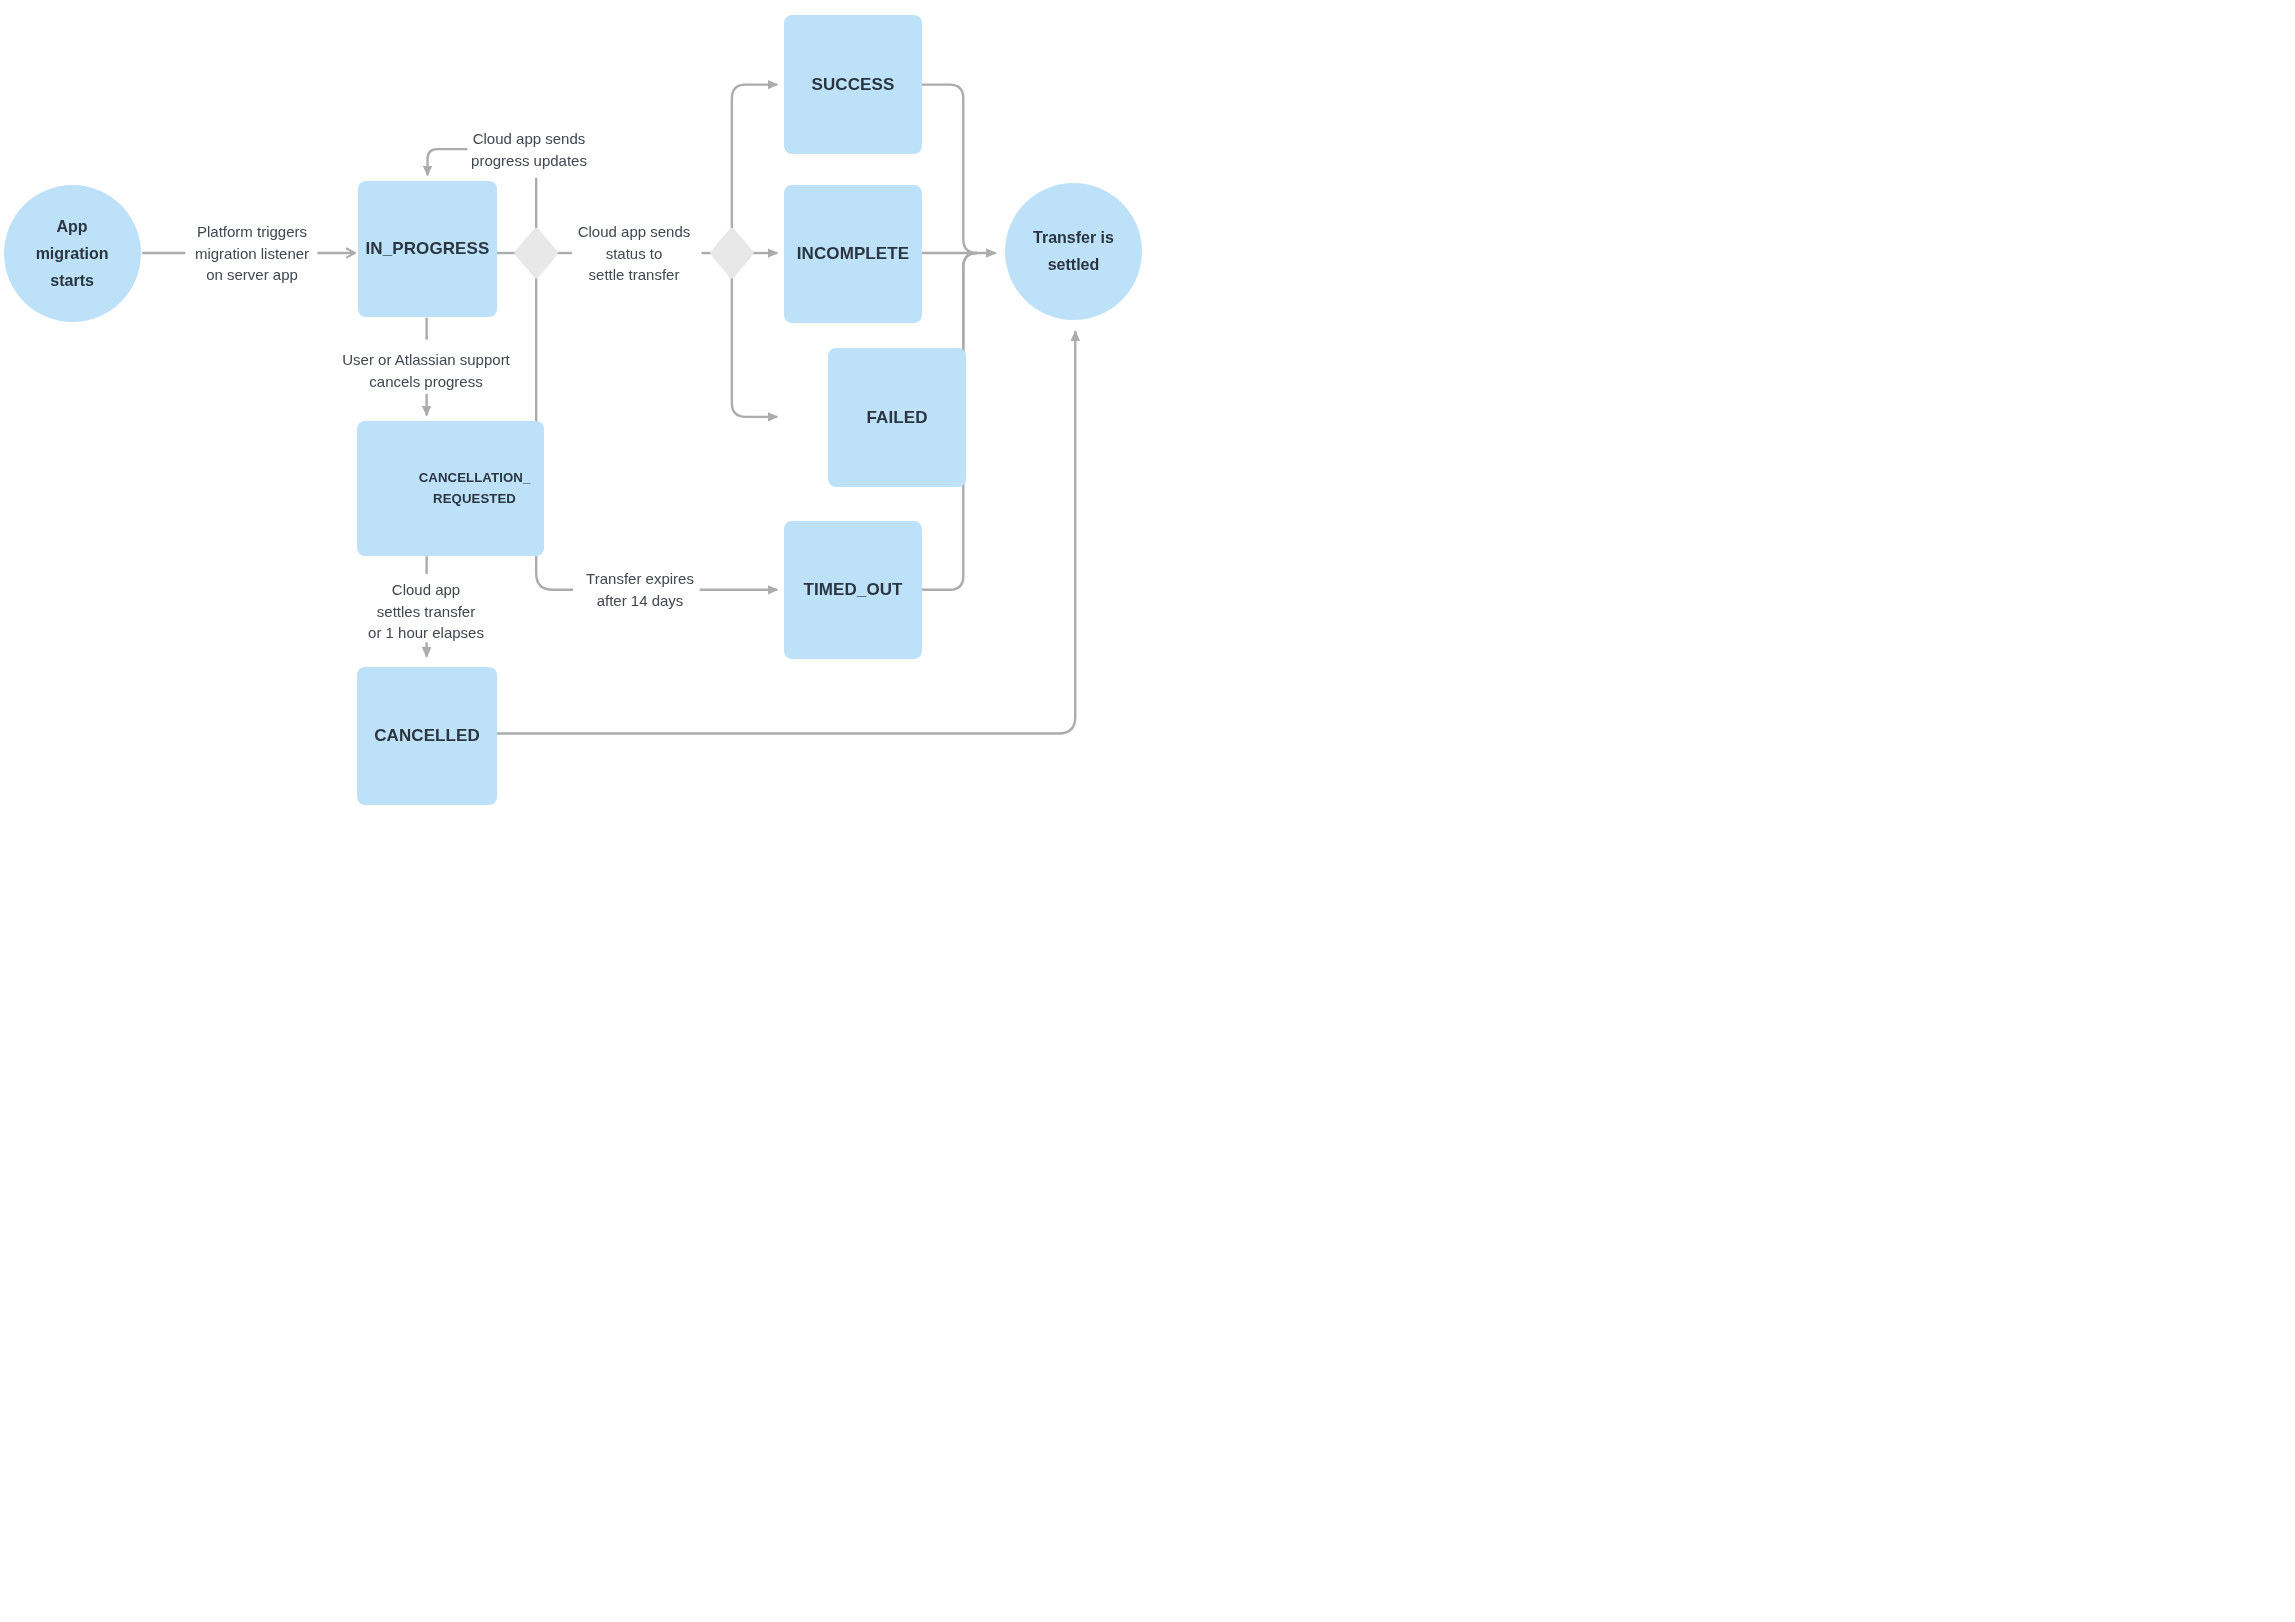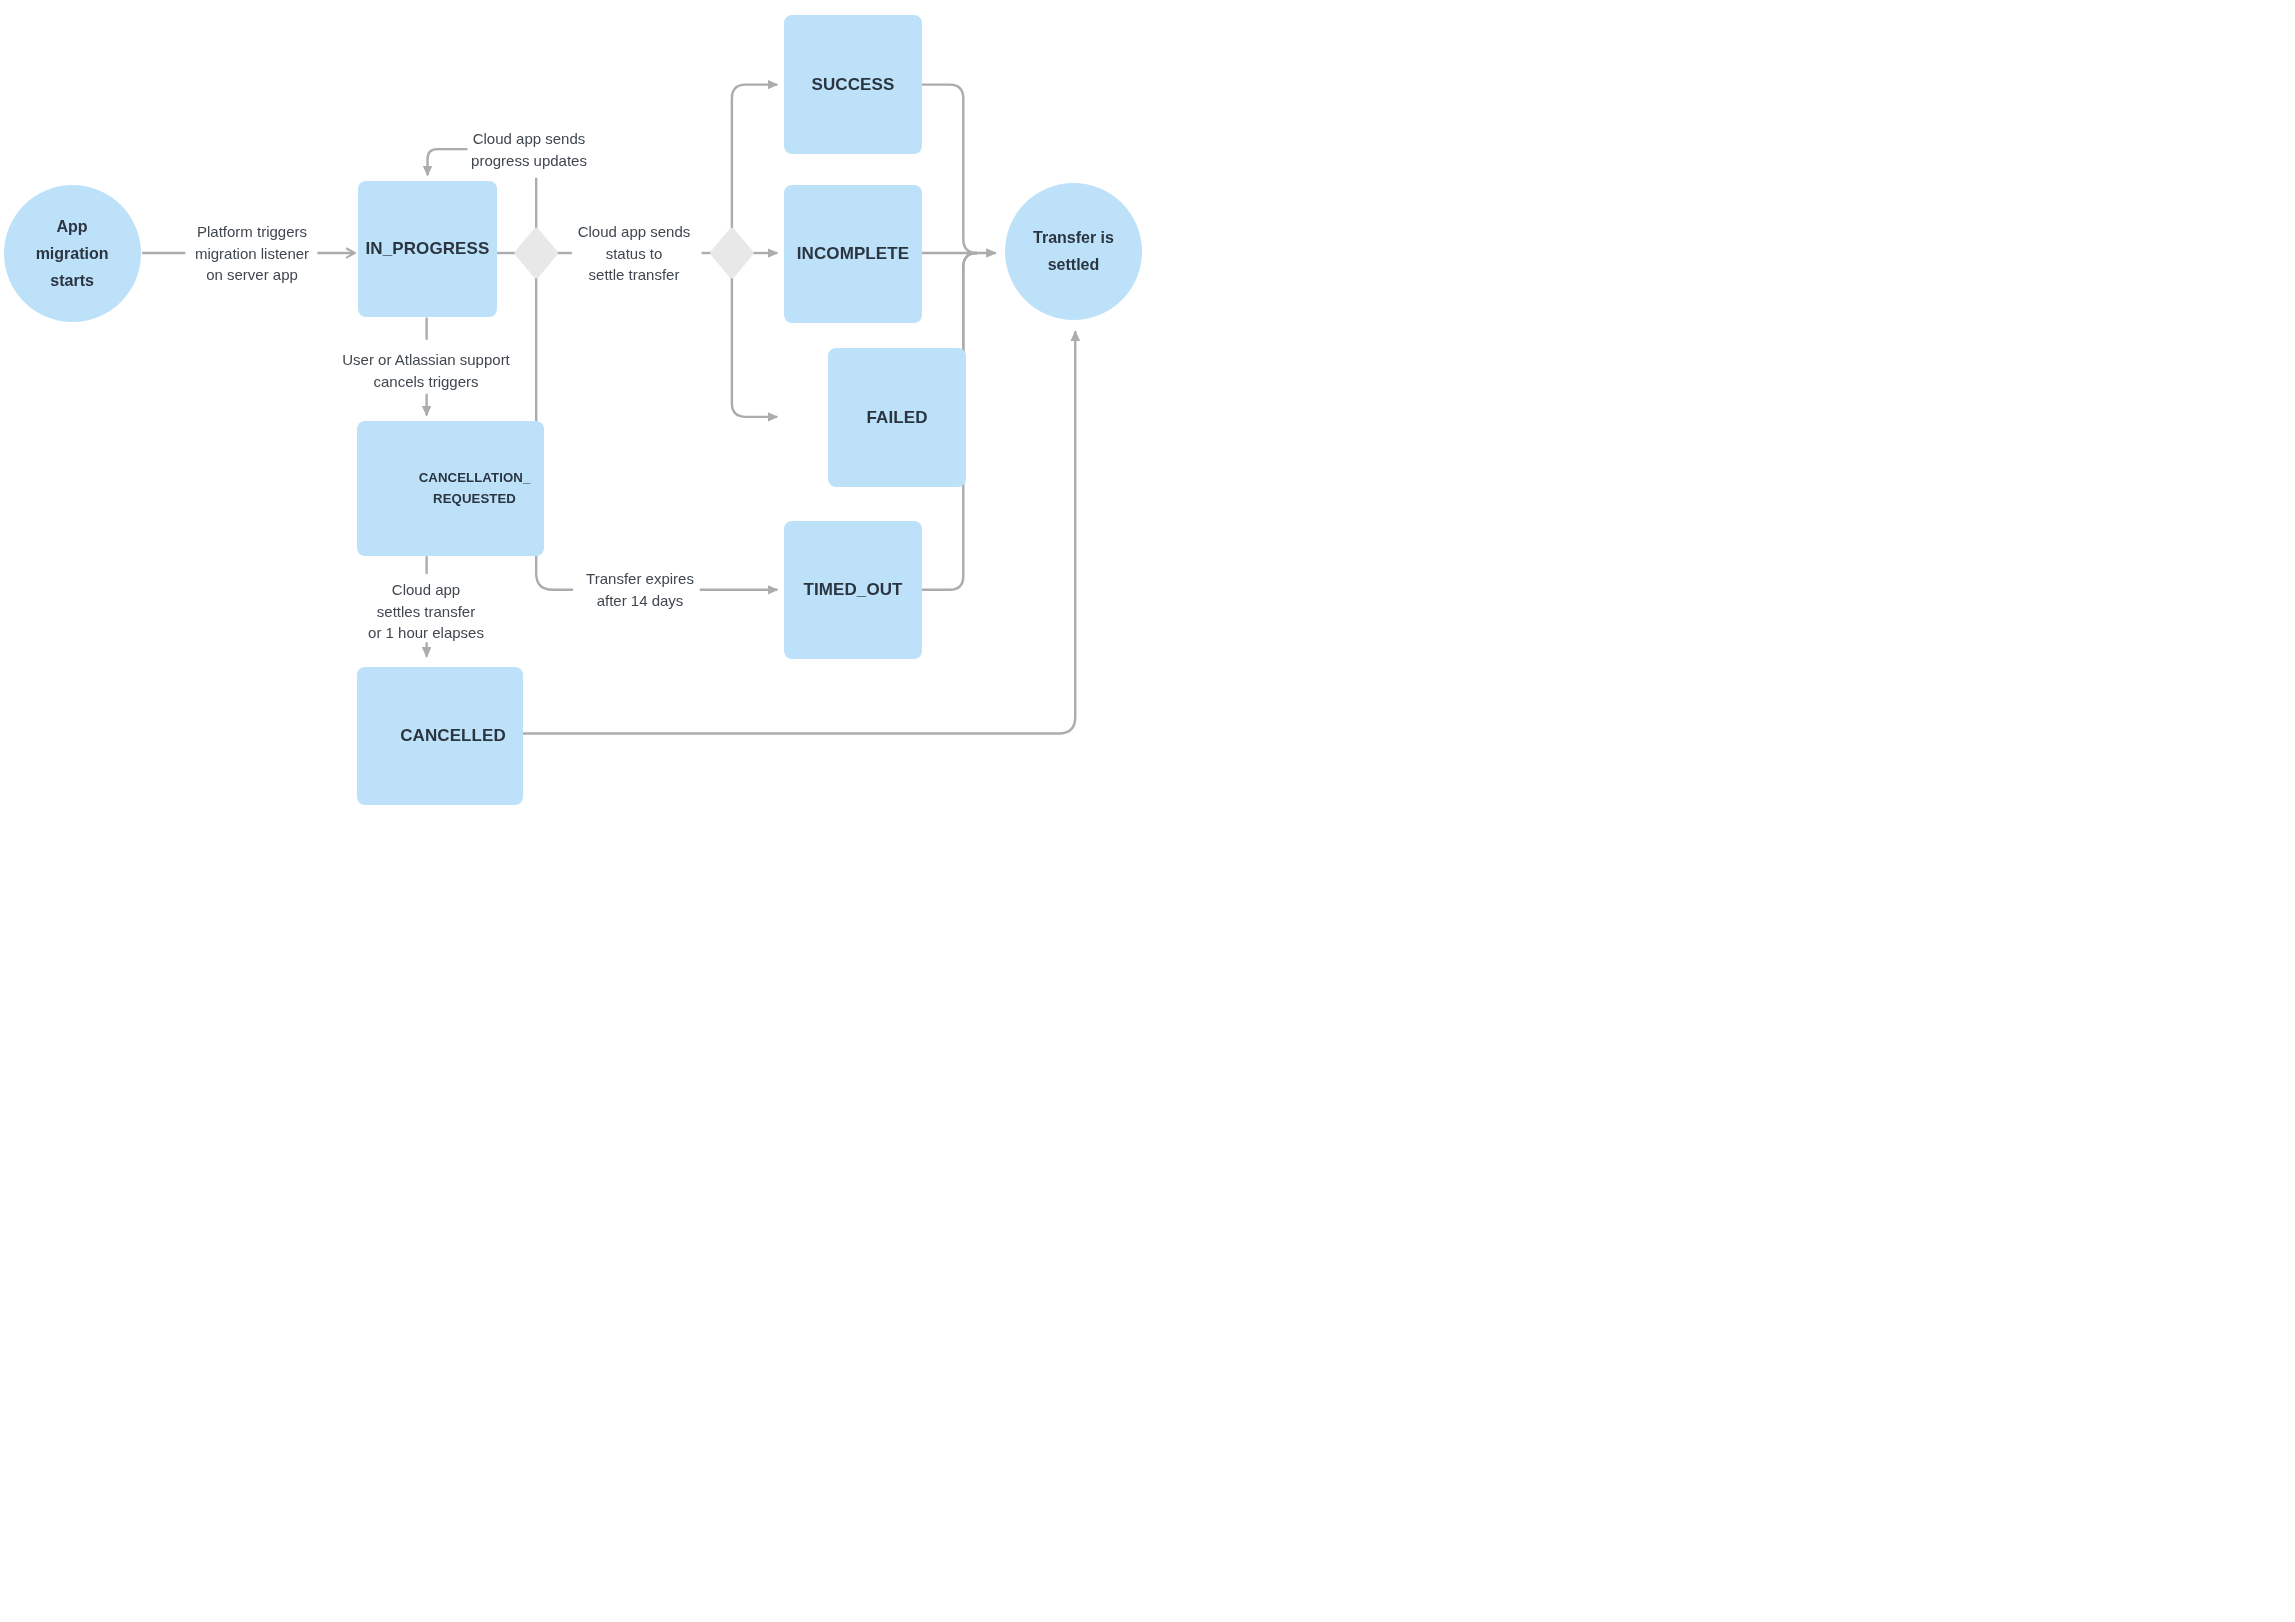--- a/index.html
+++ b/index.html
@@ -144,7 +144,7 @@
 
   <div class="edge-label" style="left:426px;top:371px;">
     <span>User or Atlassian support</span>
-    <span>cancels triggers</span>
+    <span>cancels progress</span>
   </div>
 
   <div class="edge-label" style="left:426px;top:611px;">

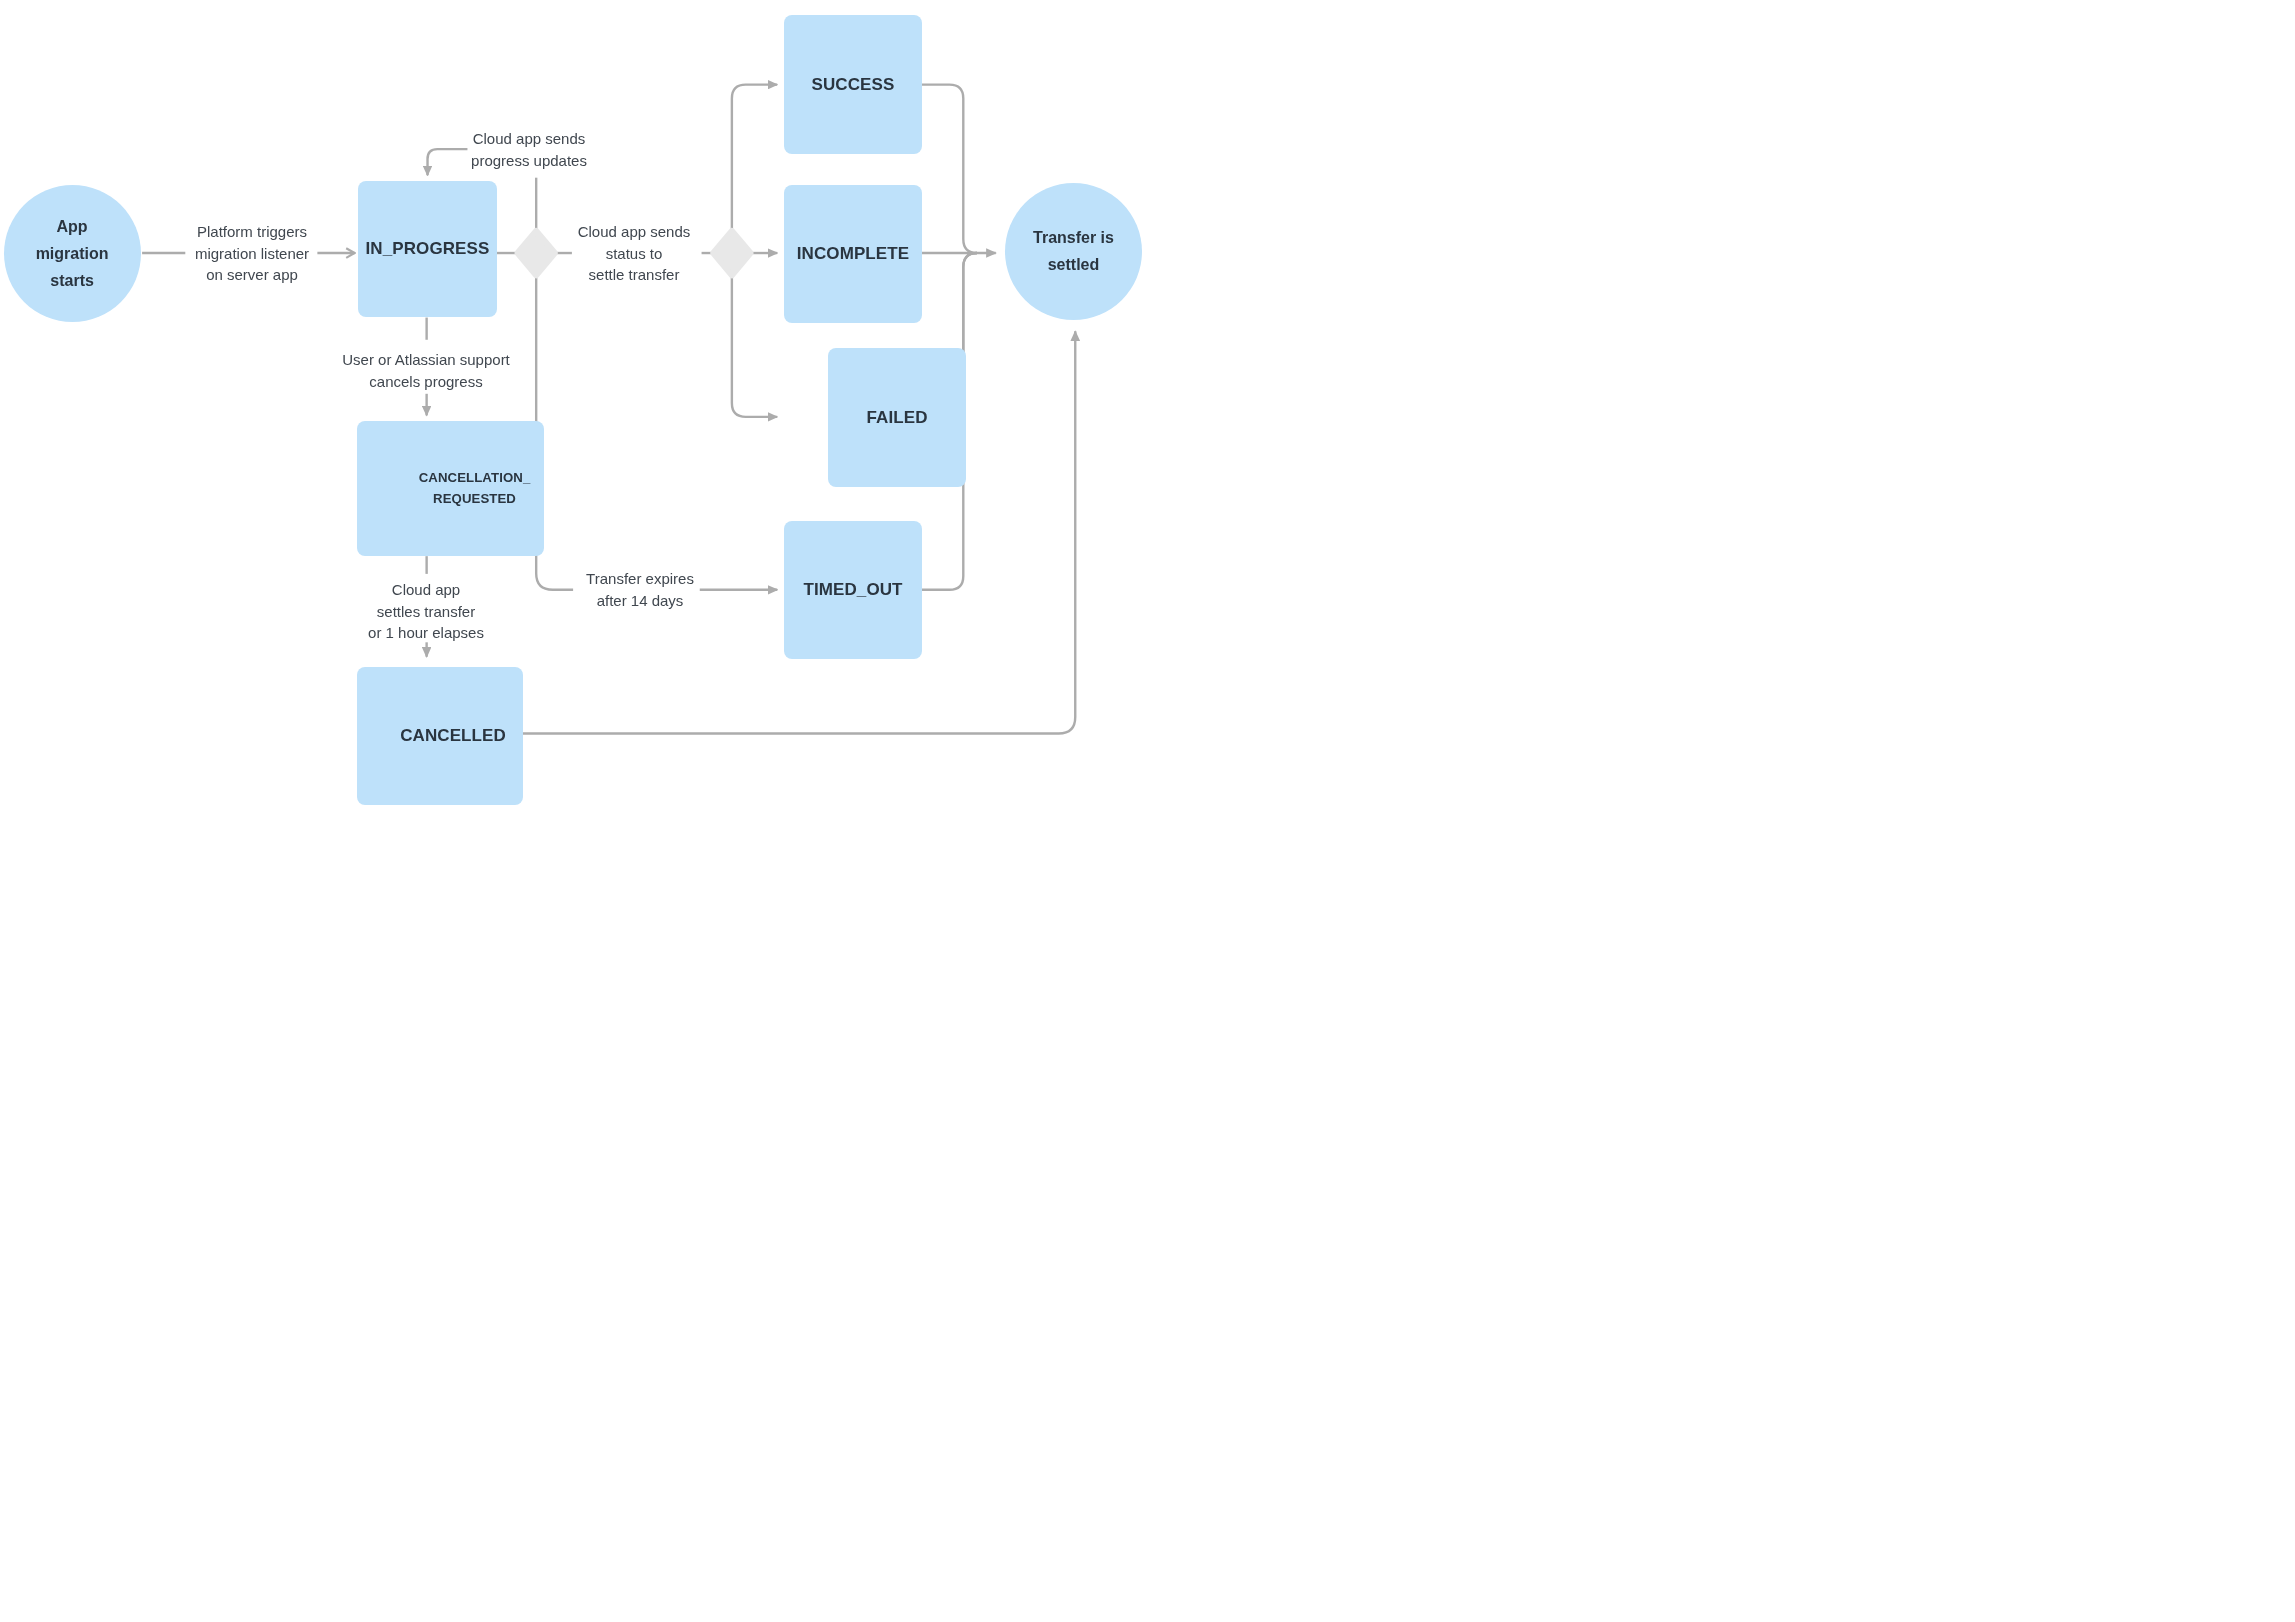--- a/index.html
+++ b/index.html
@@ -100,7 +100,7 @@
     <span>REQUESTED</span>
   </div>
 
-  <div class="node rect" style="left:357px;top:667px;width:140px;height:138px;padding-left:26px;">
+  <div class="node rect" style="left:357px;top:667px;width:140px;height:138px;">
     <span>CANCELLED</span>
   </div>
 

